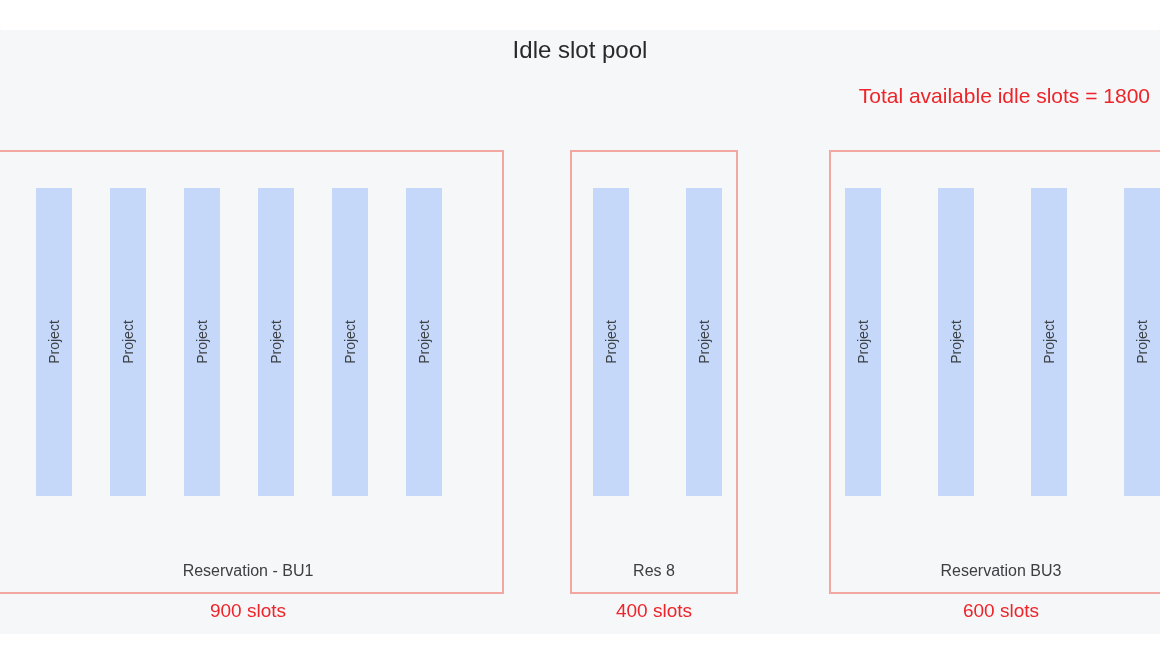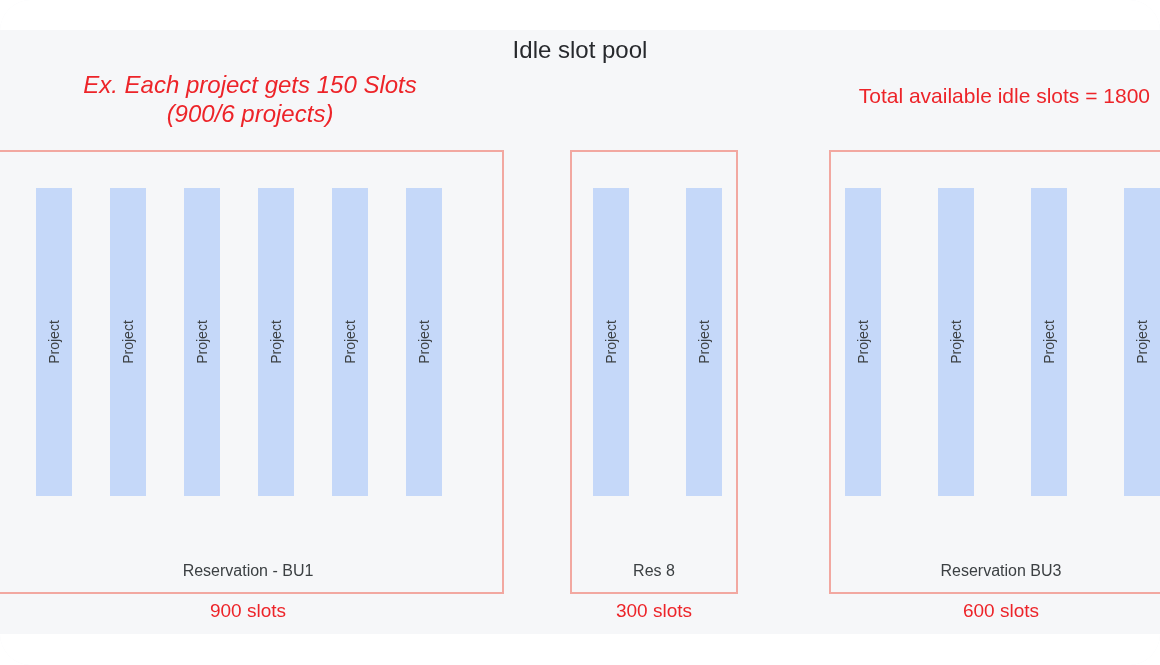--- a/index.html
+++ b/index.html
@@ -110,10 +110,6 @@
 
   <div class="page-title">Idle slot pool</div>
 
-  <div class="note-left">
-    <div>Ex. Each project gets 150 Slots</div>
-    <div>(900/6 projects)</div>
-  </div>
 
   <div class="note-right">Total available idle slots = 1800</div>
 

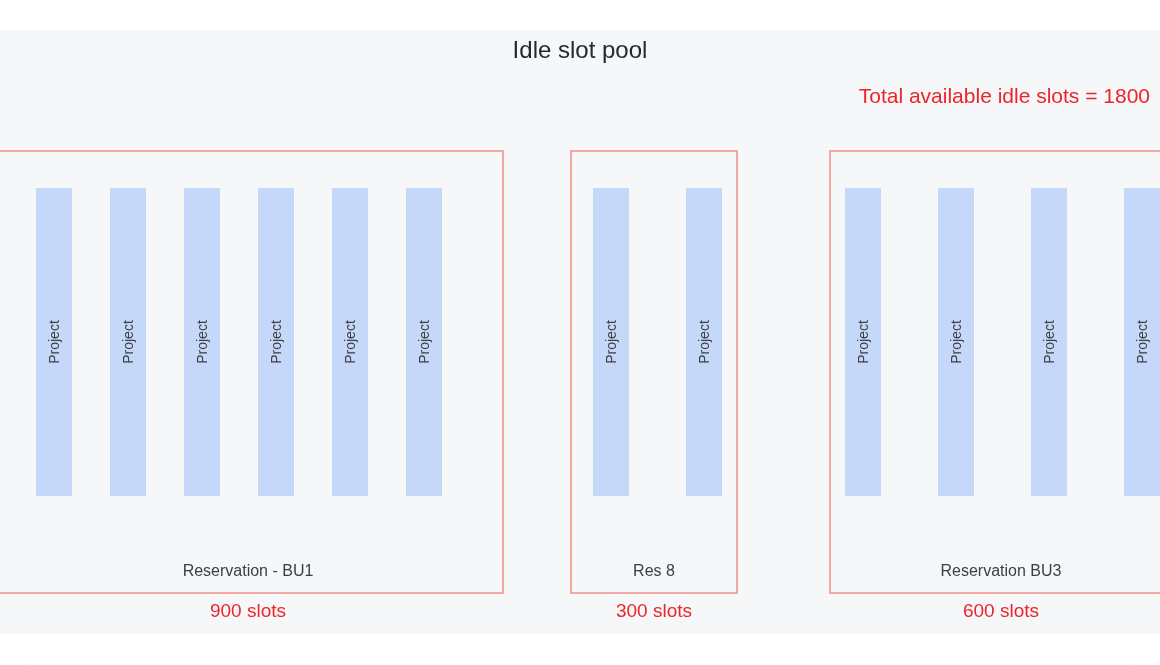--- a/index.html
+++ b/index.html
@@ -152,7 +152,7 @@
         </div>
       <div class="res-name">Res 8</div>
     </div>
-    <div class="slots-label">300 slots</div>
+    <div class="slots-label">400 slots</div>
   </div>
 
   <div class="res-group res-2">

